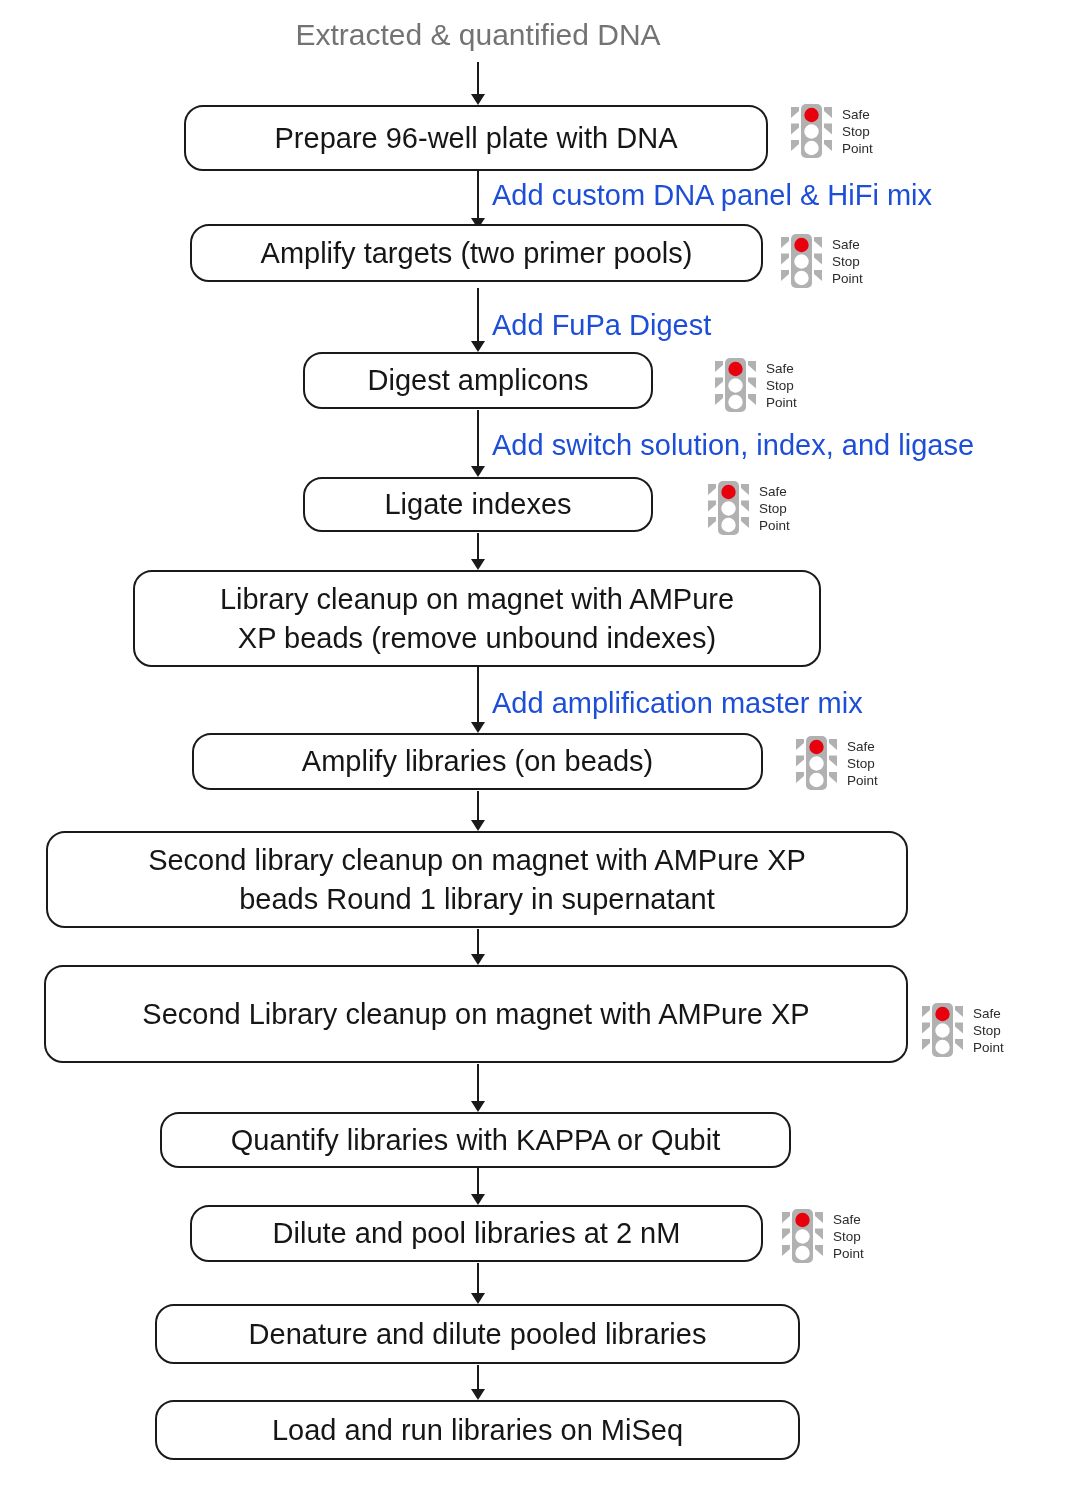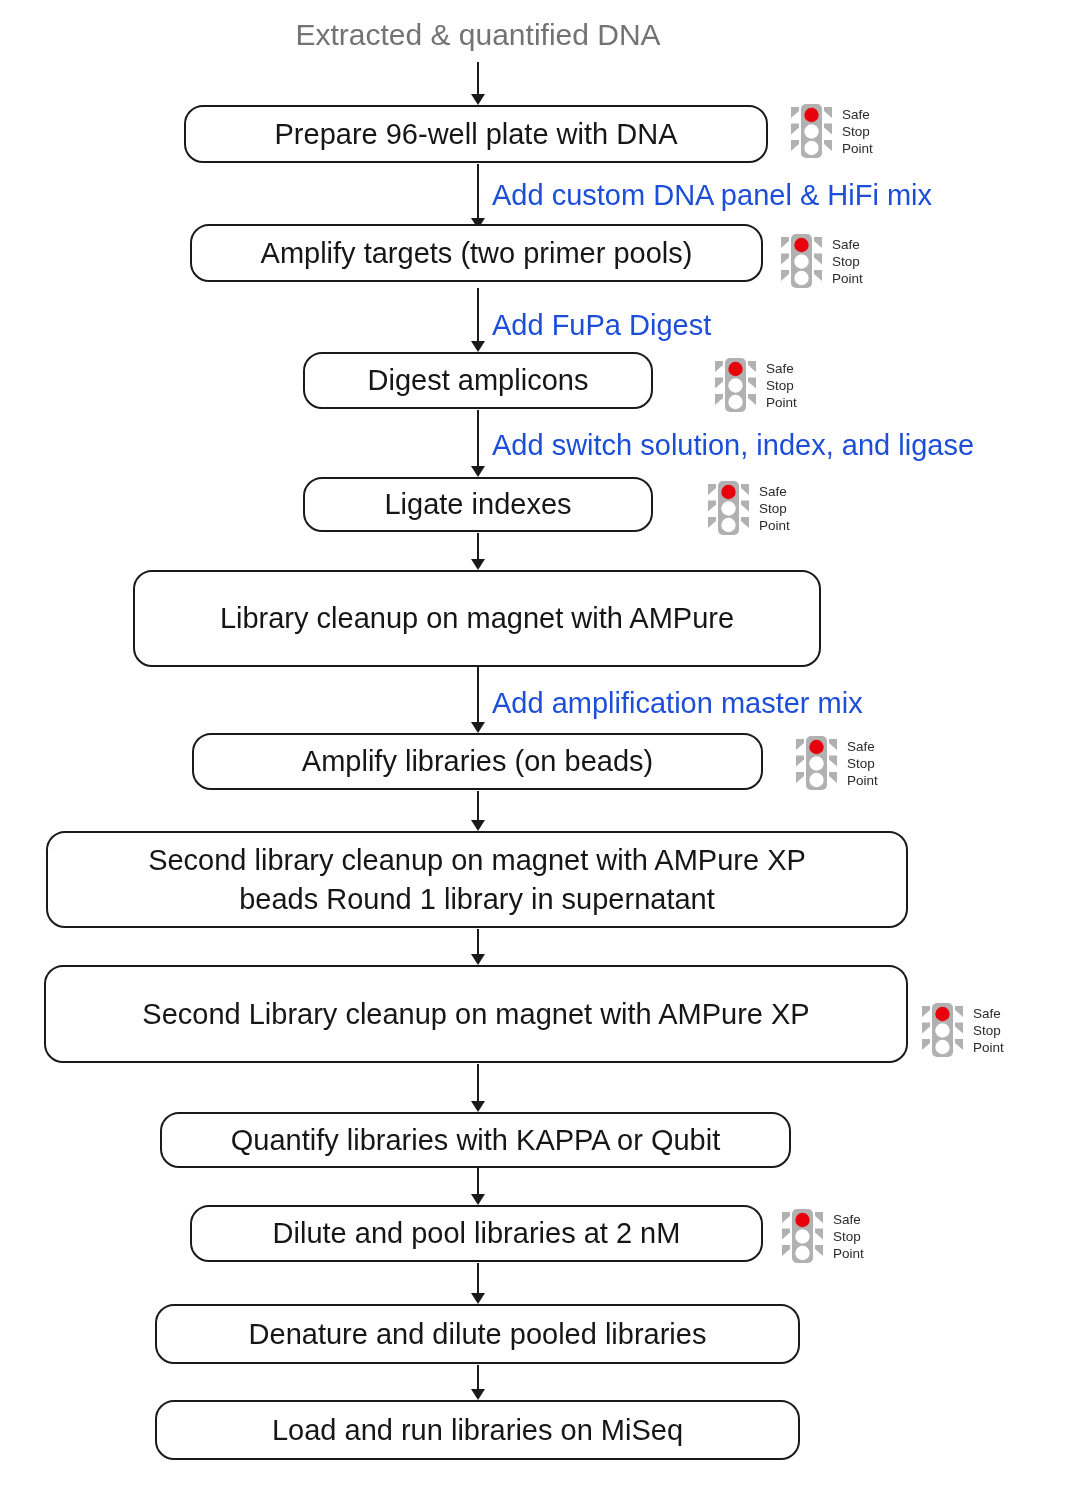--- a/index.html
+++ b/index.html
@@ -38,7 +38,7 @@
     color: #161616;
     padding: 0 10px;
   }
-  .b1  { left: 184px; top: 105px;  width: 584px; height: 58px; }
+  .b1  { left: 184px; top: 105px;  width: 584px; height: 66px; }
   .b2  { left: 190px; top: 224px;  width: 573px; height: 58px; }
   .b3  { left: 303px; top: 352px;  width: 350px; height: 57px; }
   .b4  { left: 303px; top: 477px;  width: 350px; height: 55px; }

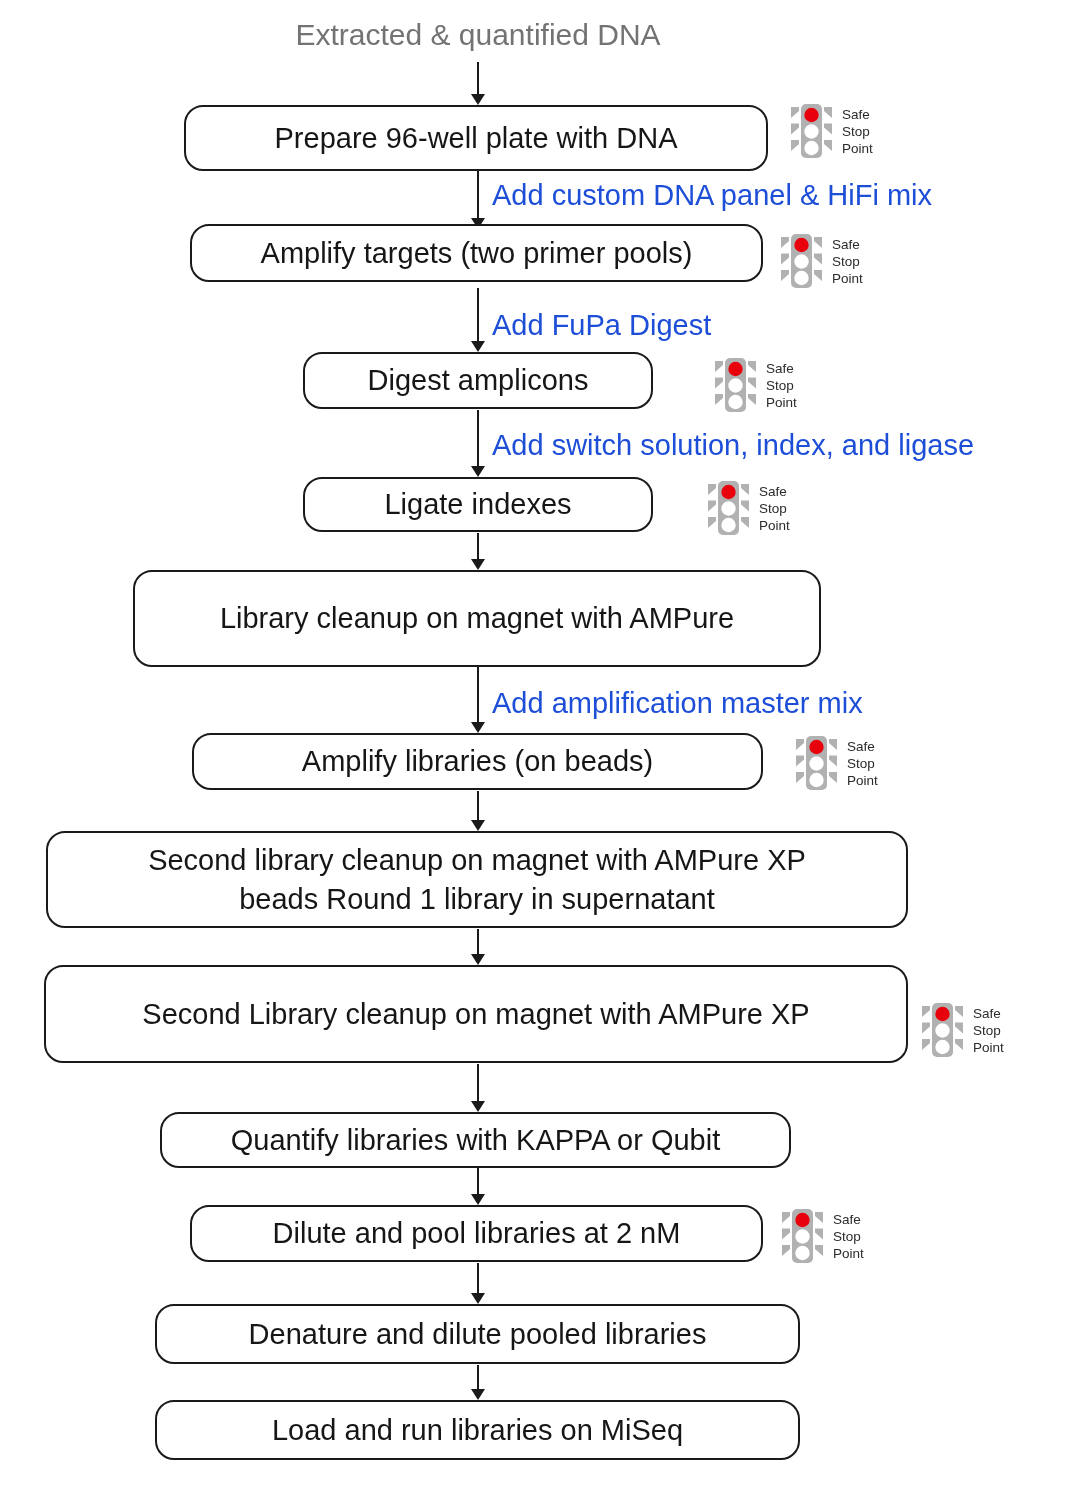--- a/index.html
+++ b/index.html
@@ -153,6 +153,7 @@
 <div class="box b5">
   <div class="box-lines">
     <div>Library cleanup on magnet with AMPure</div>
+    <div>XP beads (remove unbound indexes)</div>
   </div>
 </div>
 

